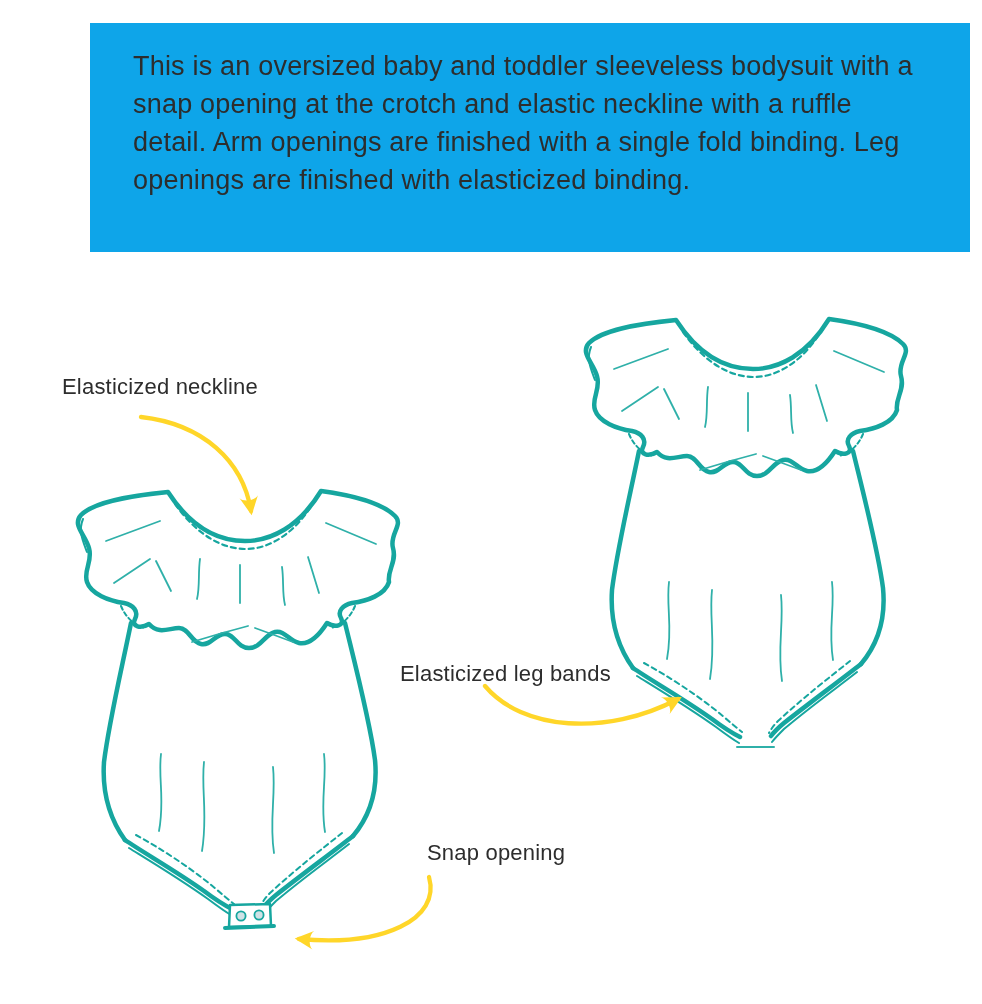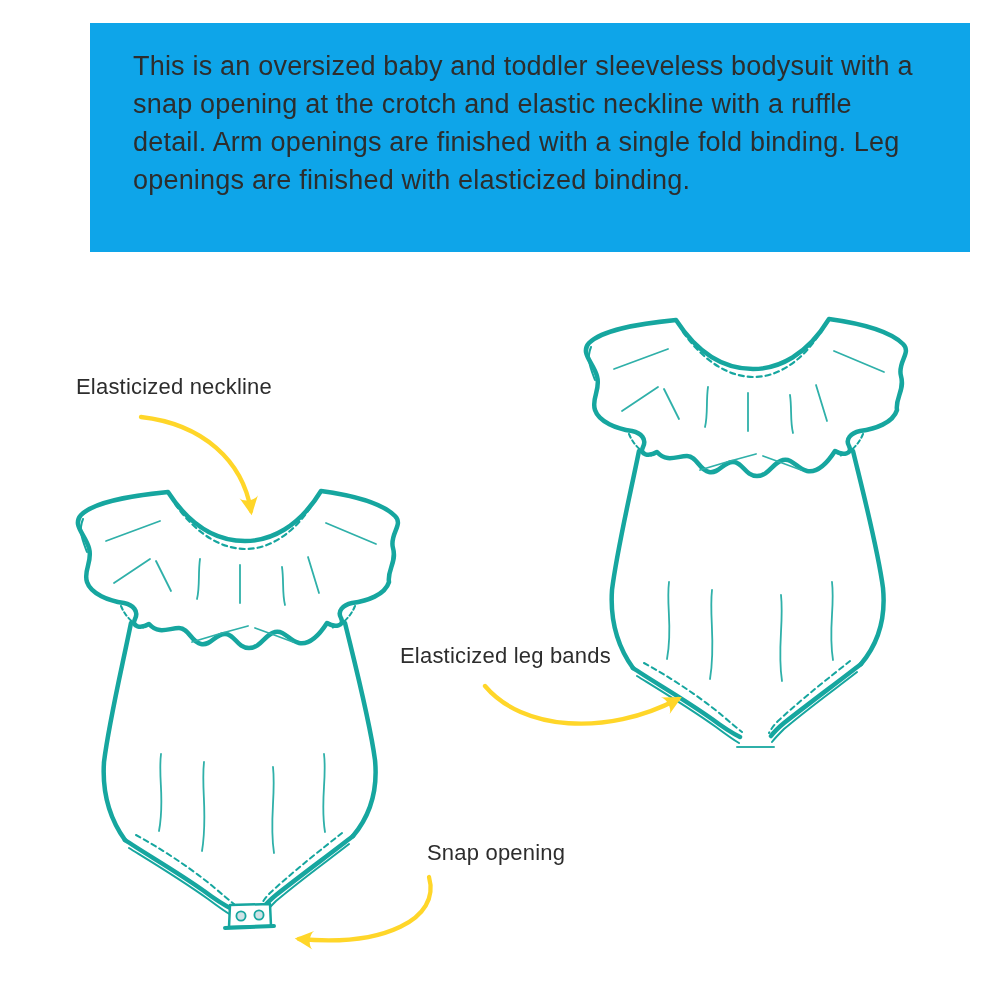--- a/index.html
+++ b/index.html
@@ -19,7 +19,7 @@
     position:absolute;font-size:22px;color:#2d2d2d;white-space:nowrap;
     letter-spacing:0.2px;
   }
-  .label-neckline{left:76px;top:374px;}
+  .label-neckline{left:62px;top:374px;}
   .label-legbands{left:400px;top:643px;}
   .label-snap{left:399px;top:840px;margin-left:28px;}
   .garment{position:absolute;width:360px;height:470px;}

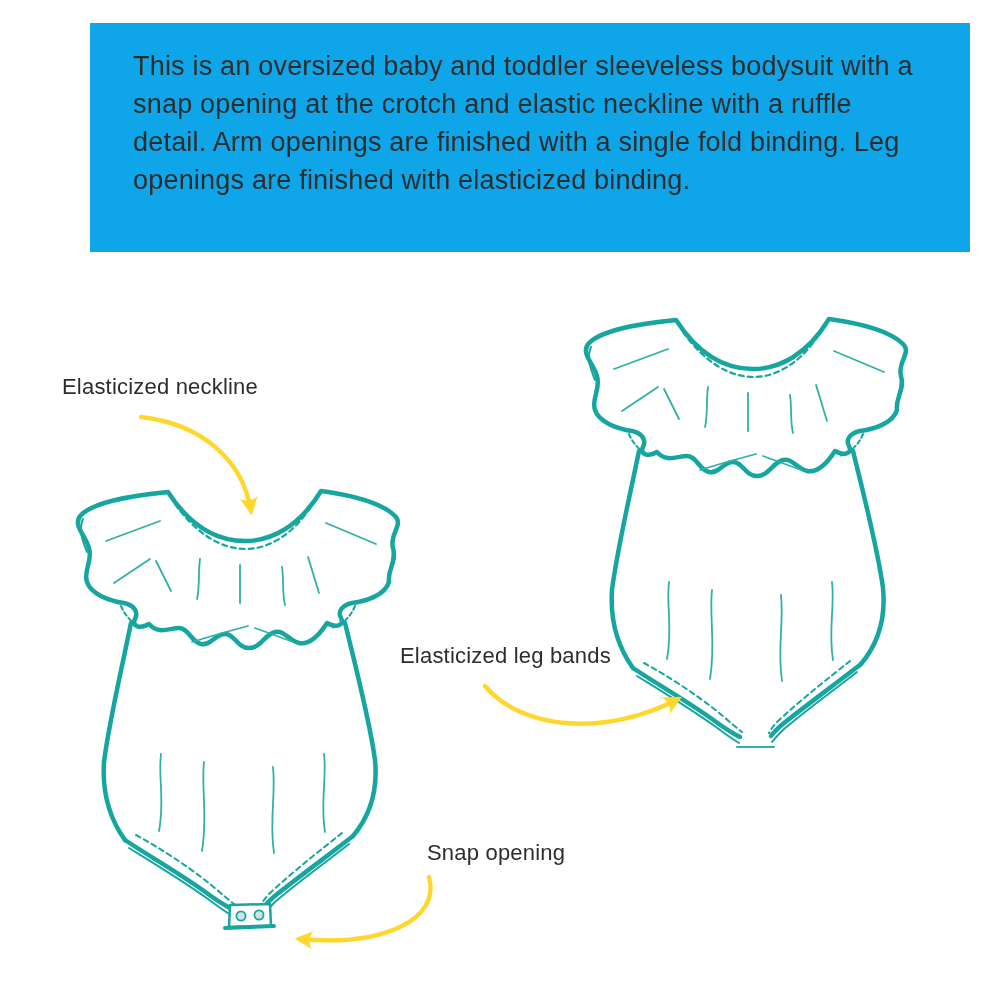--- a/index.html
+++ b/index.html
@@ -20,7 +20,7 @@
     letter-spacing:0.2px;
   }
   .label-neckline{left:62px;top:374px;}
-  .label-legbands{left:400px;top:643px;}
+  .label-legbands{left:400px;top:661px;}
   .label-snap{left:399px;top:840px;margin-left:28px;}
   .garment{position:absolute;width:360px;height:470px;}
   .garment-front{left:58px;top:477px;}

